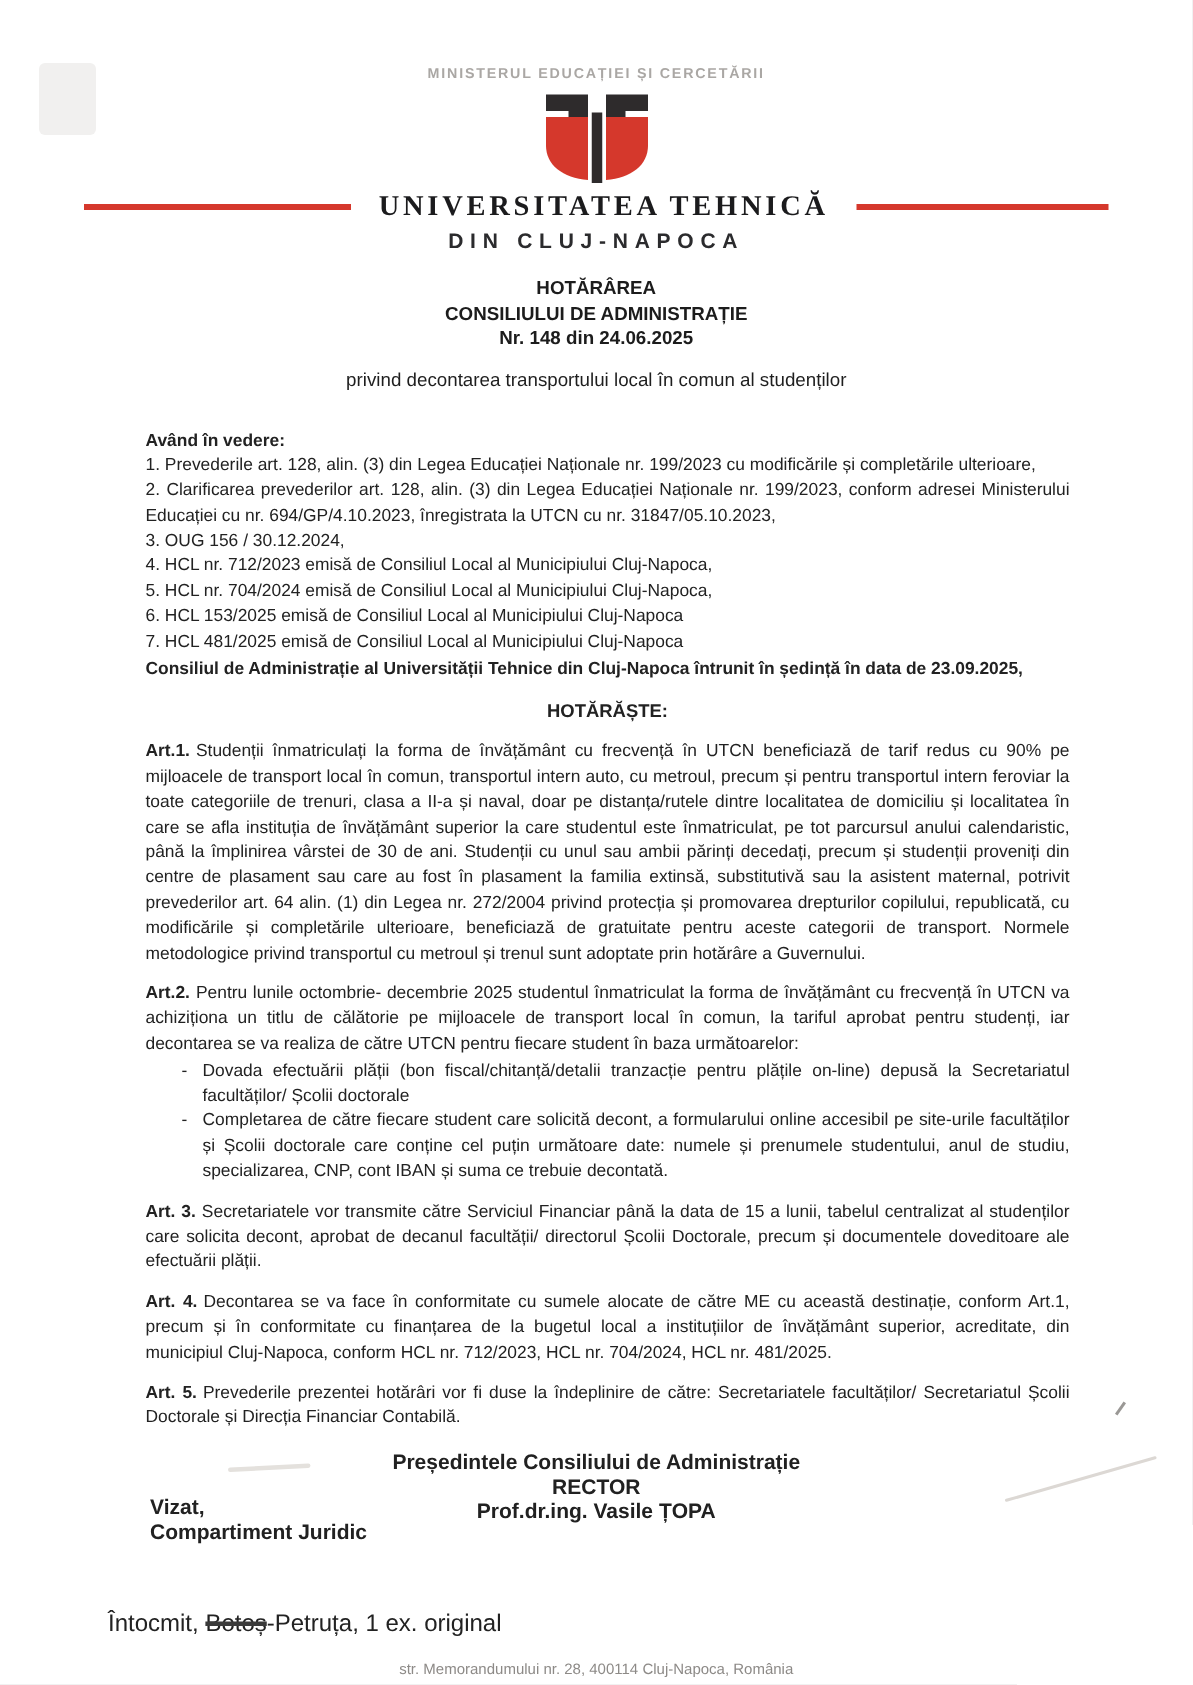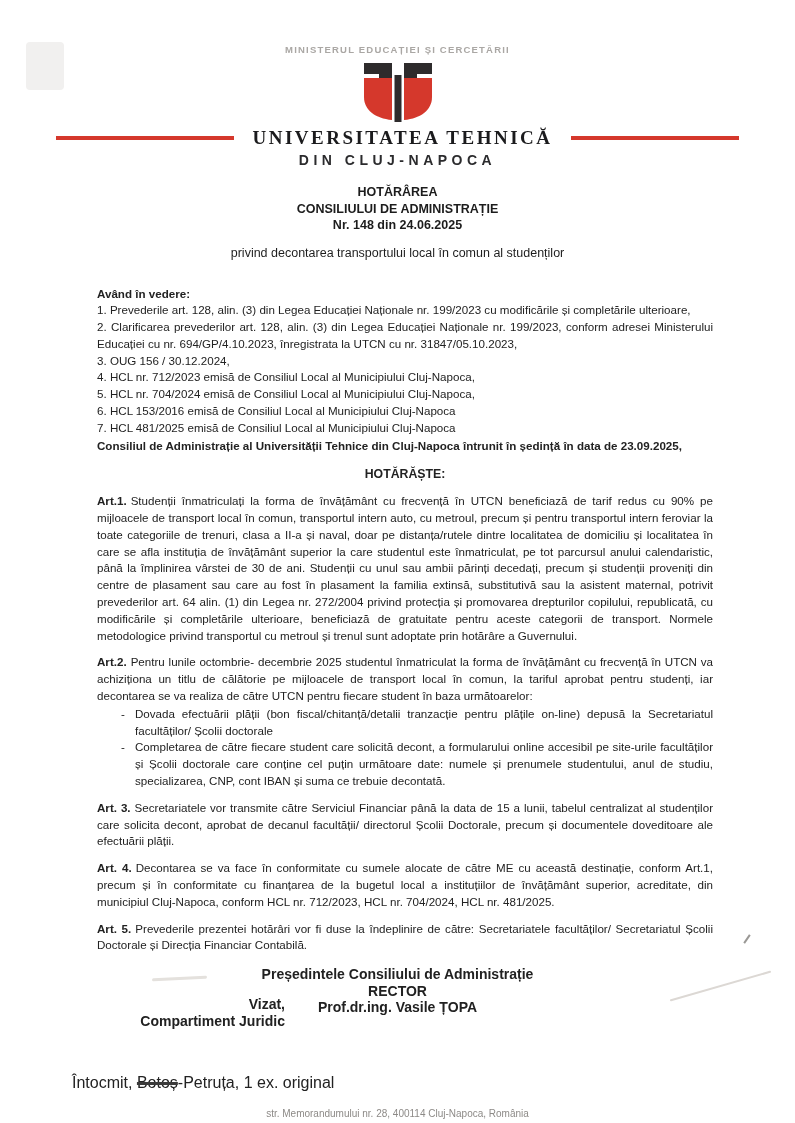--- a/index.html
+++ b/index.html
@@ -125,7 +125,7 @@
     <div class="preamble-item">3. OUG 156 / 30.12.2024,</div>
     <div class="preamble-item">4. HCL nr. 712/2023 emisă de Consiliul Local al Municipiului Cluj-Napoca,</div>
     <div class="preamble-item">5. HCL nr. 704/2024 emisă de Consiliul Local al Municipiului Cluj-Napoca,</div>
-    <div class="preamble-item">6. HCL 153/2016 emisă de Consiliul Local al Municipiului Cluj-Napoca</div>
+    <div class="preamble-item">6. HCL 153/2025 emisă de Consiliul Local al Municipiului Cluj-Napoca</div>
     <div class="preamble-item">7. HCL 481/2025 emisă de Consiliul Local al Municipiului Cluj-Napoca</div>
     <div class="preamble-closing">Consiliul de Administrație al Universității Tehnice din Cluj-Napoca întrunit în ședință în data de 23.09.2025,</div>
 

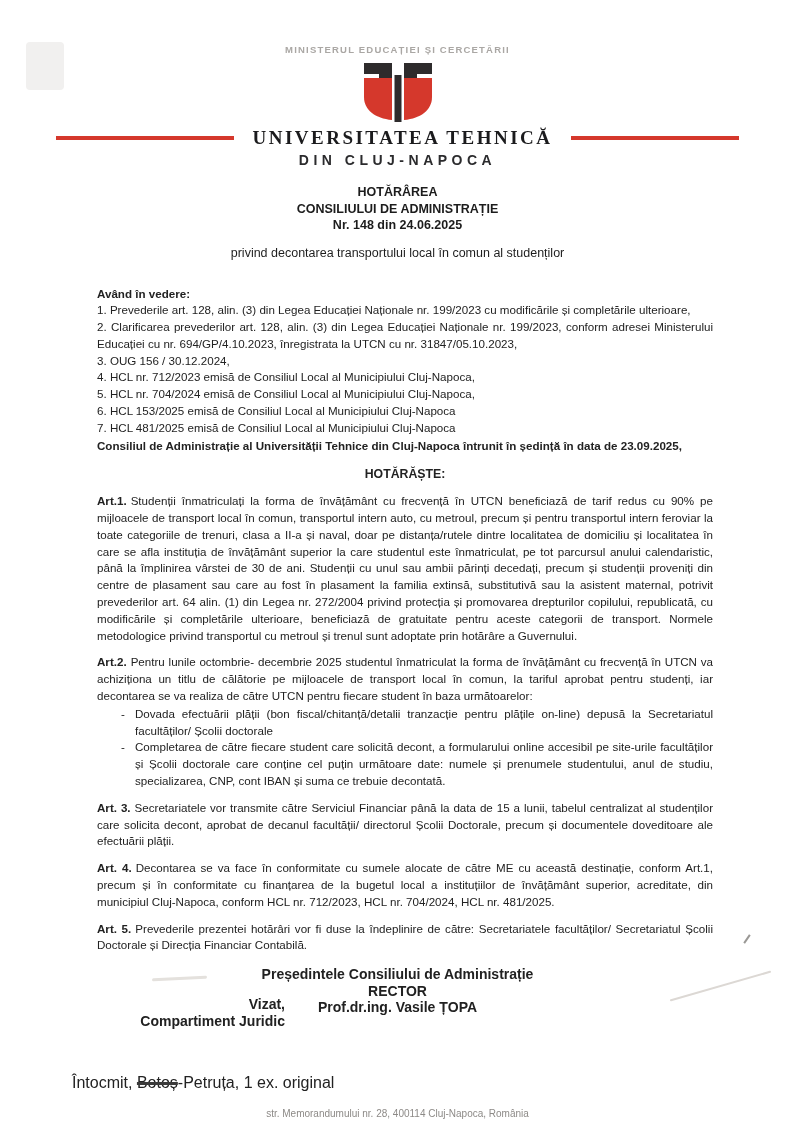--- a/index.html
+++ b/index.html
@@ -66,7 +66,7 @@
     font-size:14px;line-height:16.5px;}
   .sign-center{position:absolute;left:50%;transform:translateX(-50%);
     top:0;text-align:center;white-space:nowrap;}
-  .sign-left{position:absolute;left:100px;top:30px;width:185px;text-align:right;}
+  .sign-left{position:absolute;left:100px;top:30px;width:185px;text-align:left;}
   .sign-right{position:absolute;right:62px;top:14px;width:210px;text-align:center;}
   .prepared{margin:16px 0 0 72px;font-size:16px;color:#222;}
   .struck{text-decoration:line-through;text-decoration-thickness:3px;

